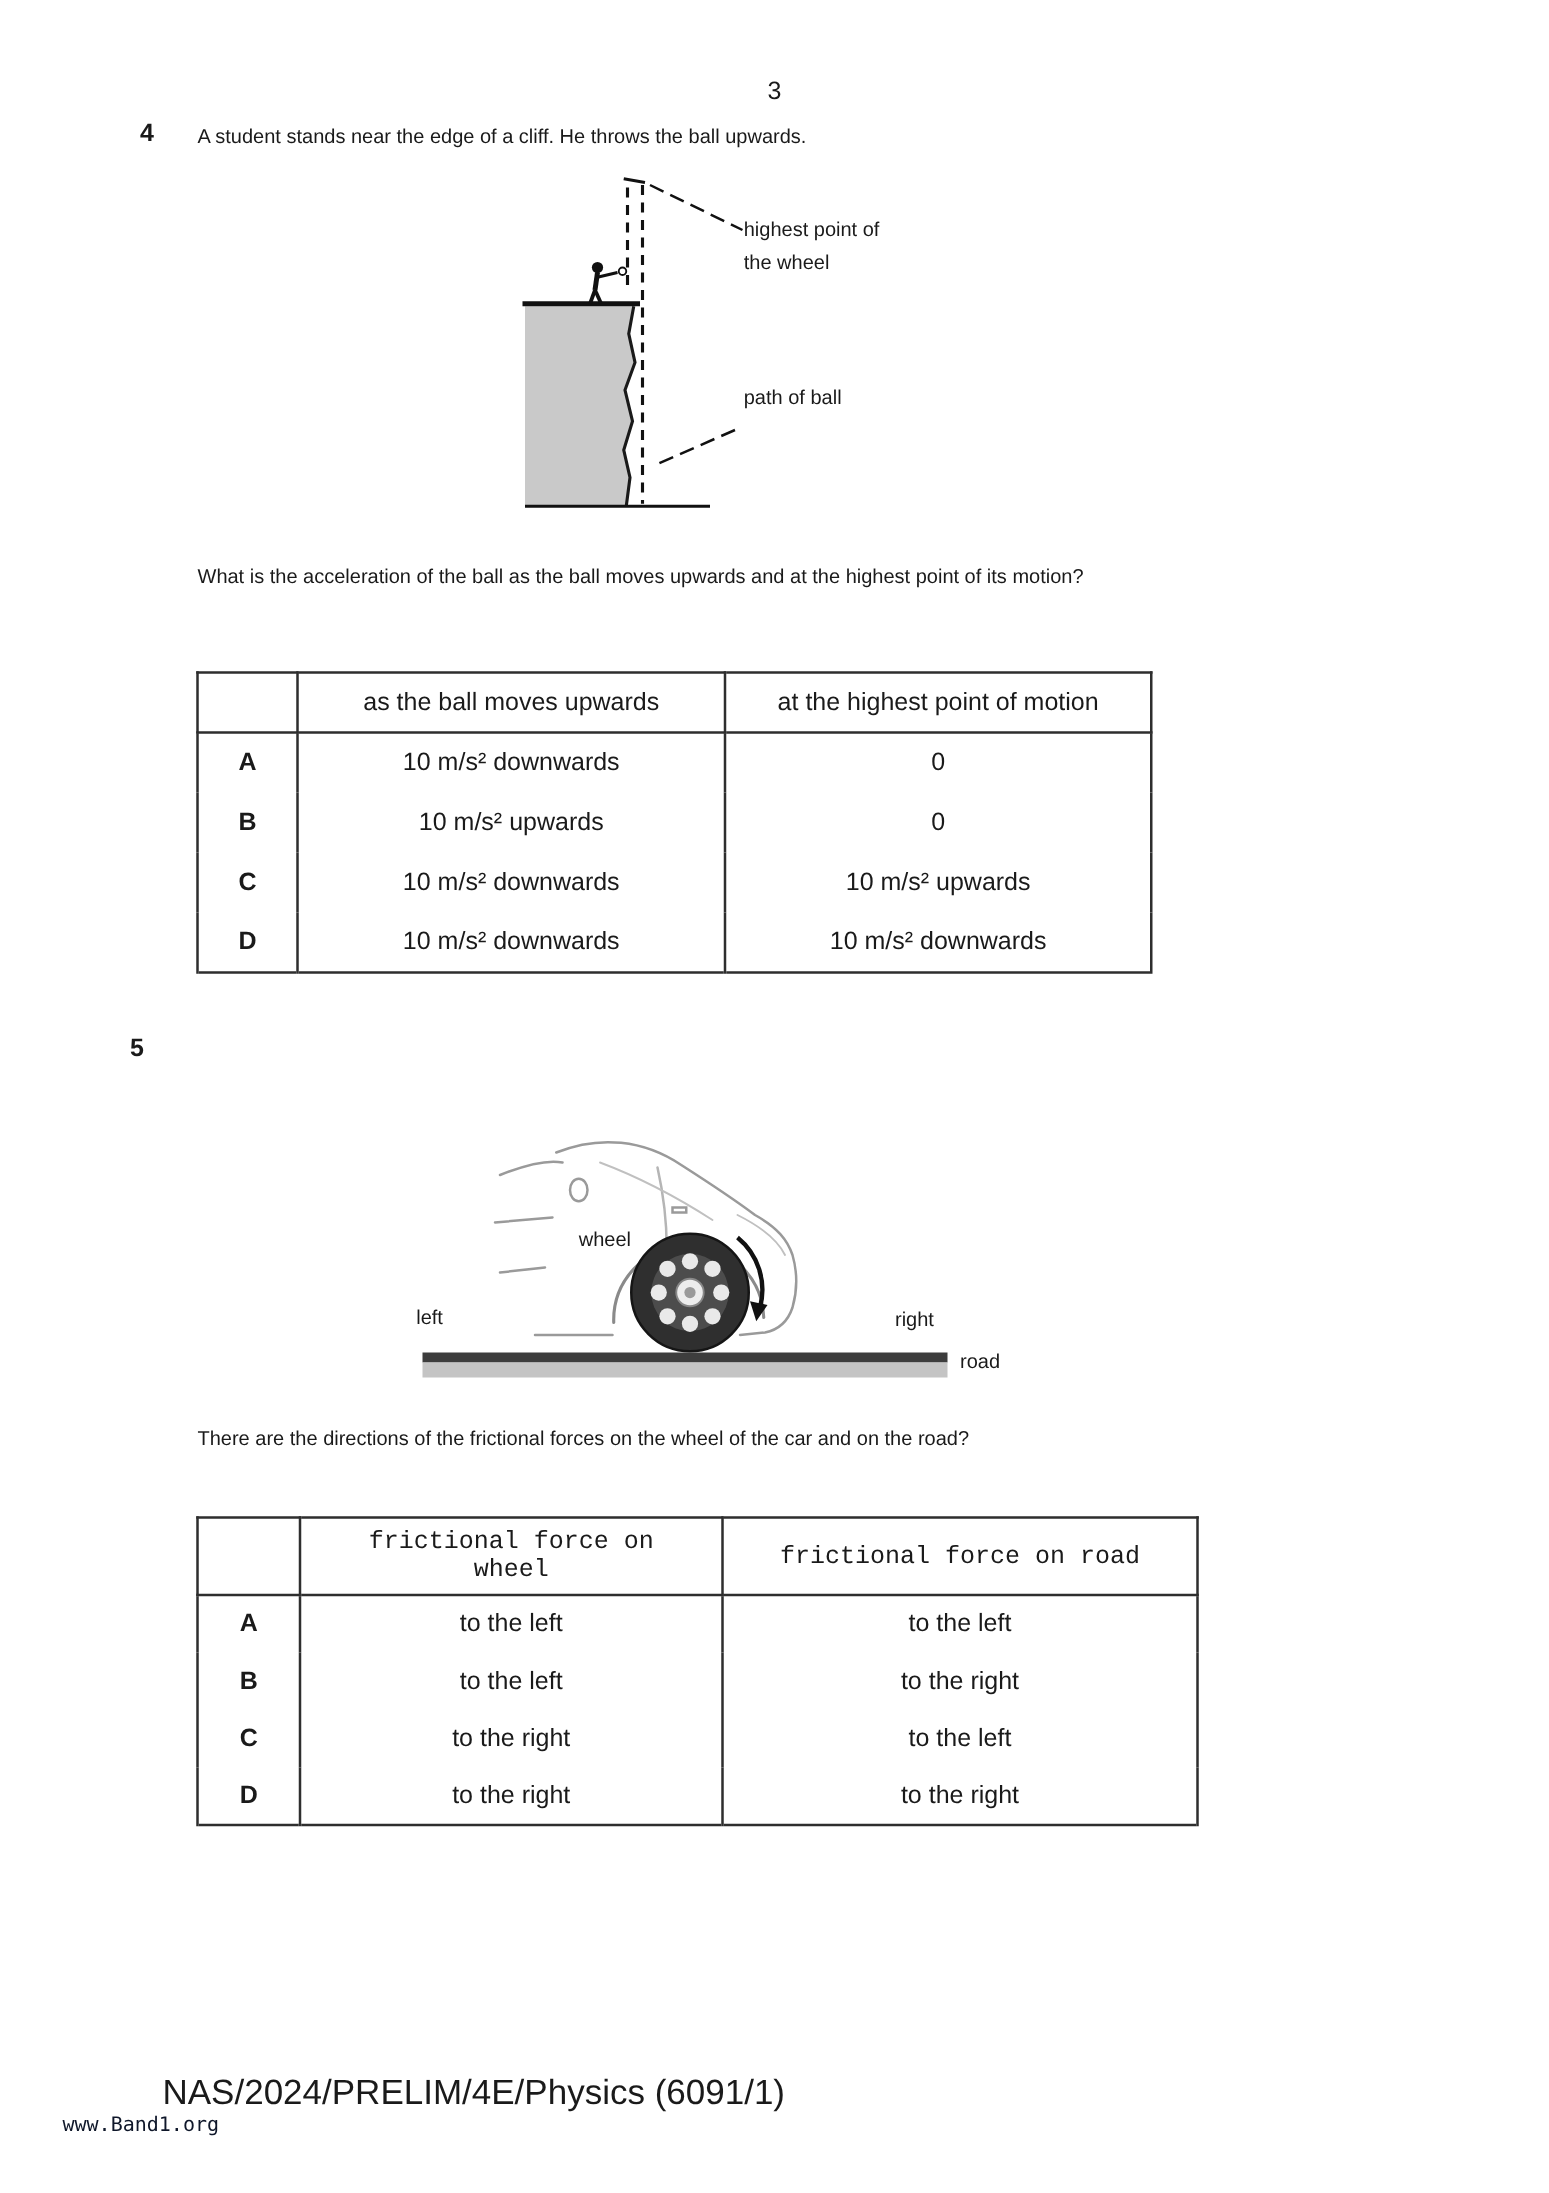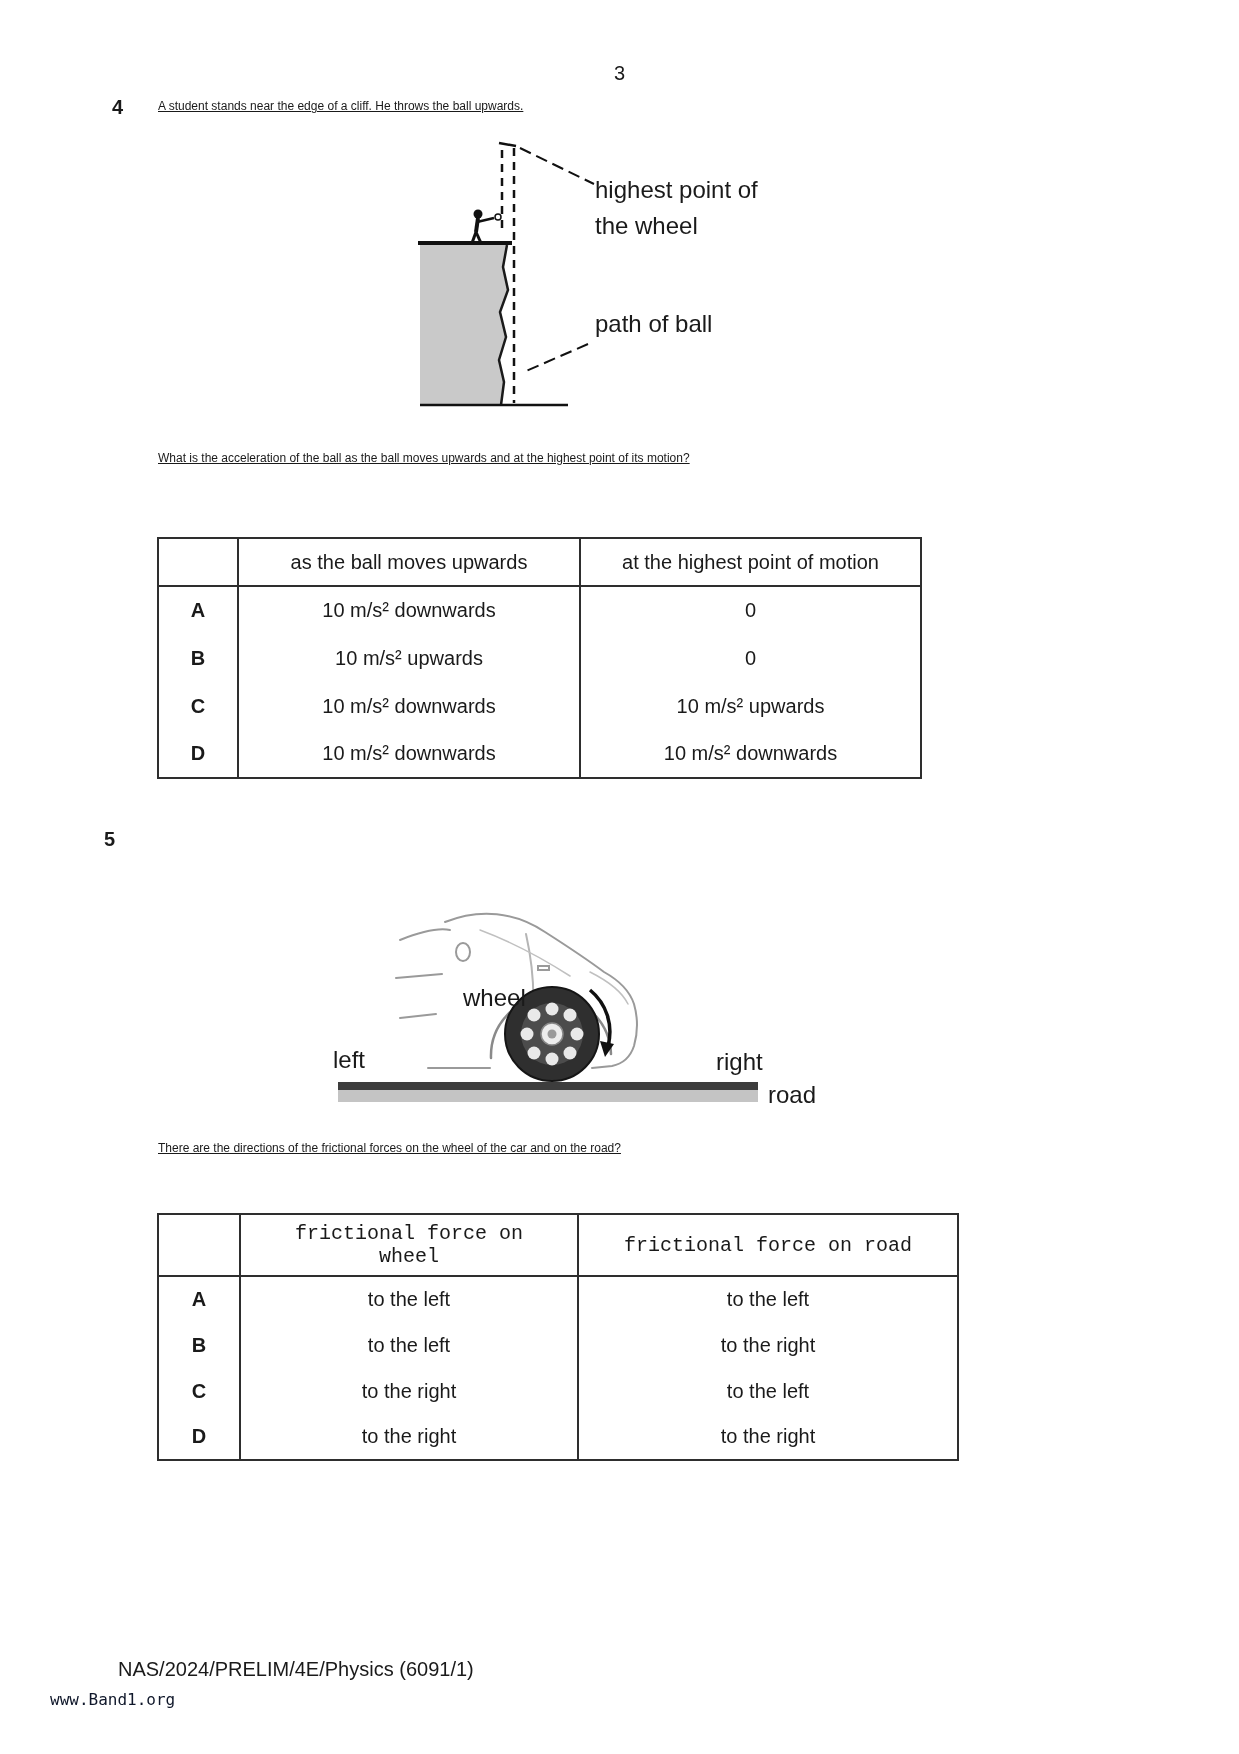--- a/index.html
+++ b/index.html
@@ -29,10 +29,9 @@
   }
   .stem, .subquestion {
     position: absolute;
-    font-size: 12px;
+    font-size: 16px;
     line-height: 1.72;
     text-align: justify;
-    text-decoration: underline;
   }
   
   .diagram { position: absolute; }

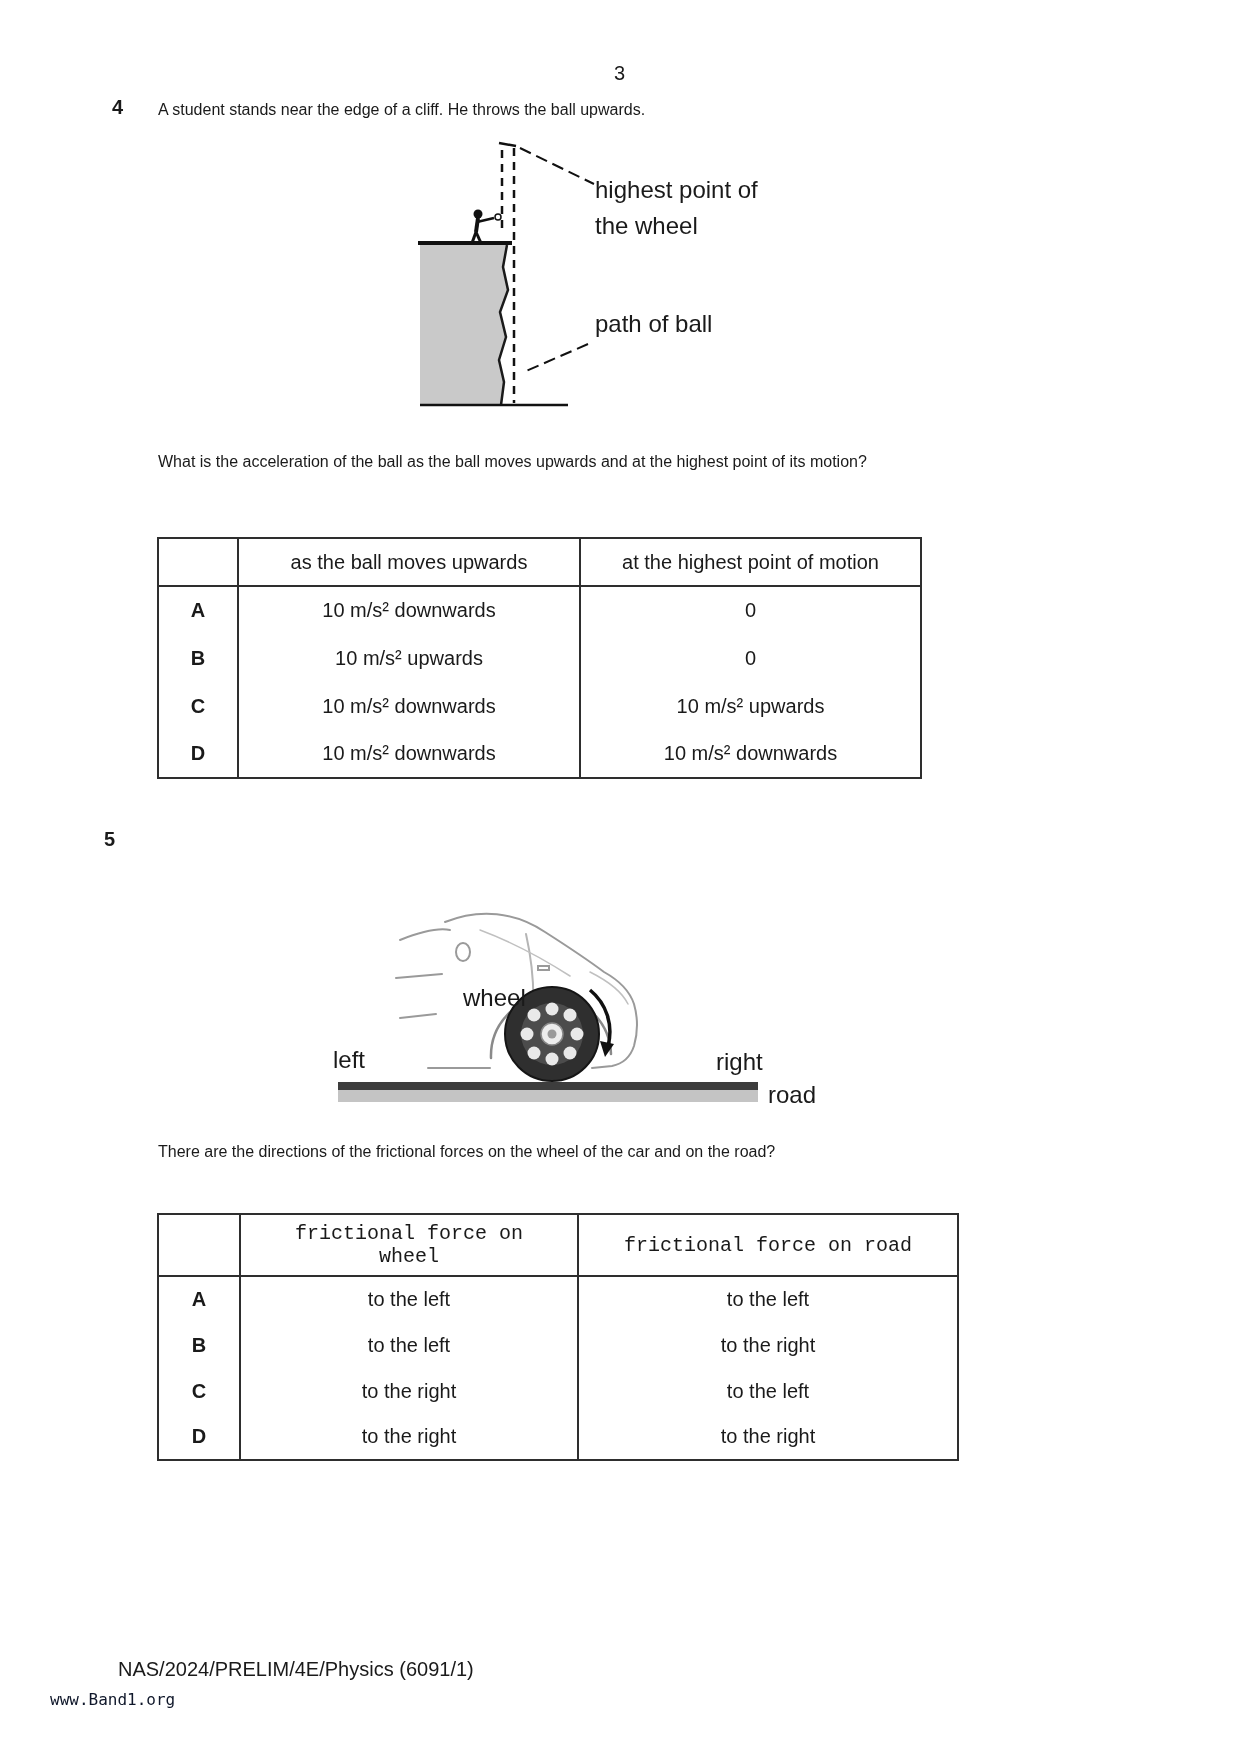--- a/index.html
+++ b/index.html
@@ -37,7 +37,7 @@
   .diagram { position: absolute; }
   .diagram .lbl {
     position: absolute;
-    font-size: 24px;
+    font-size: 16px;
     white-space: nowrap;
     color: #1a1a1a;
   }

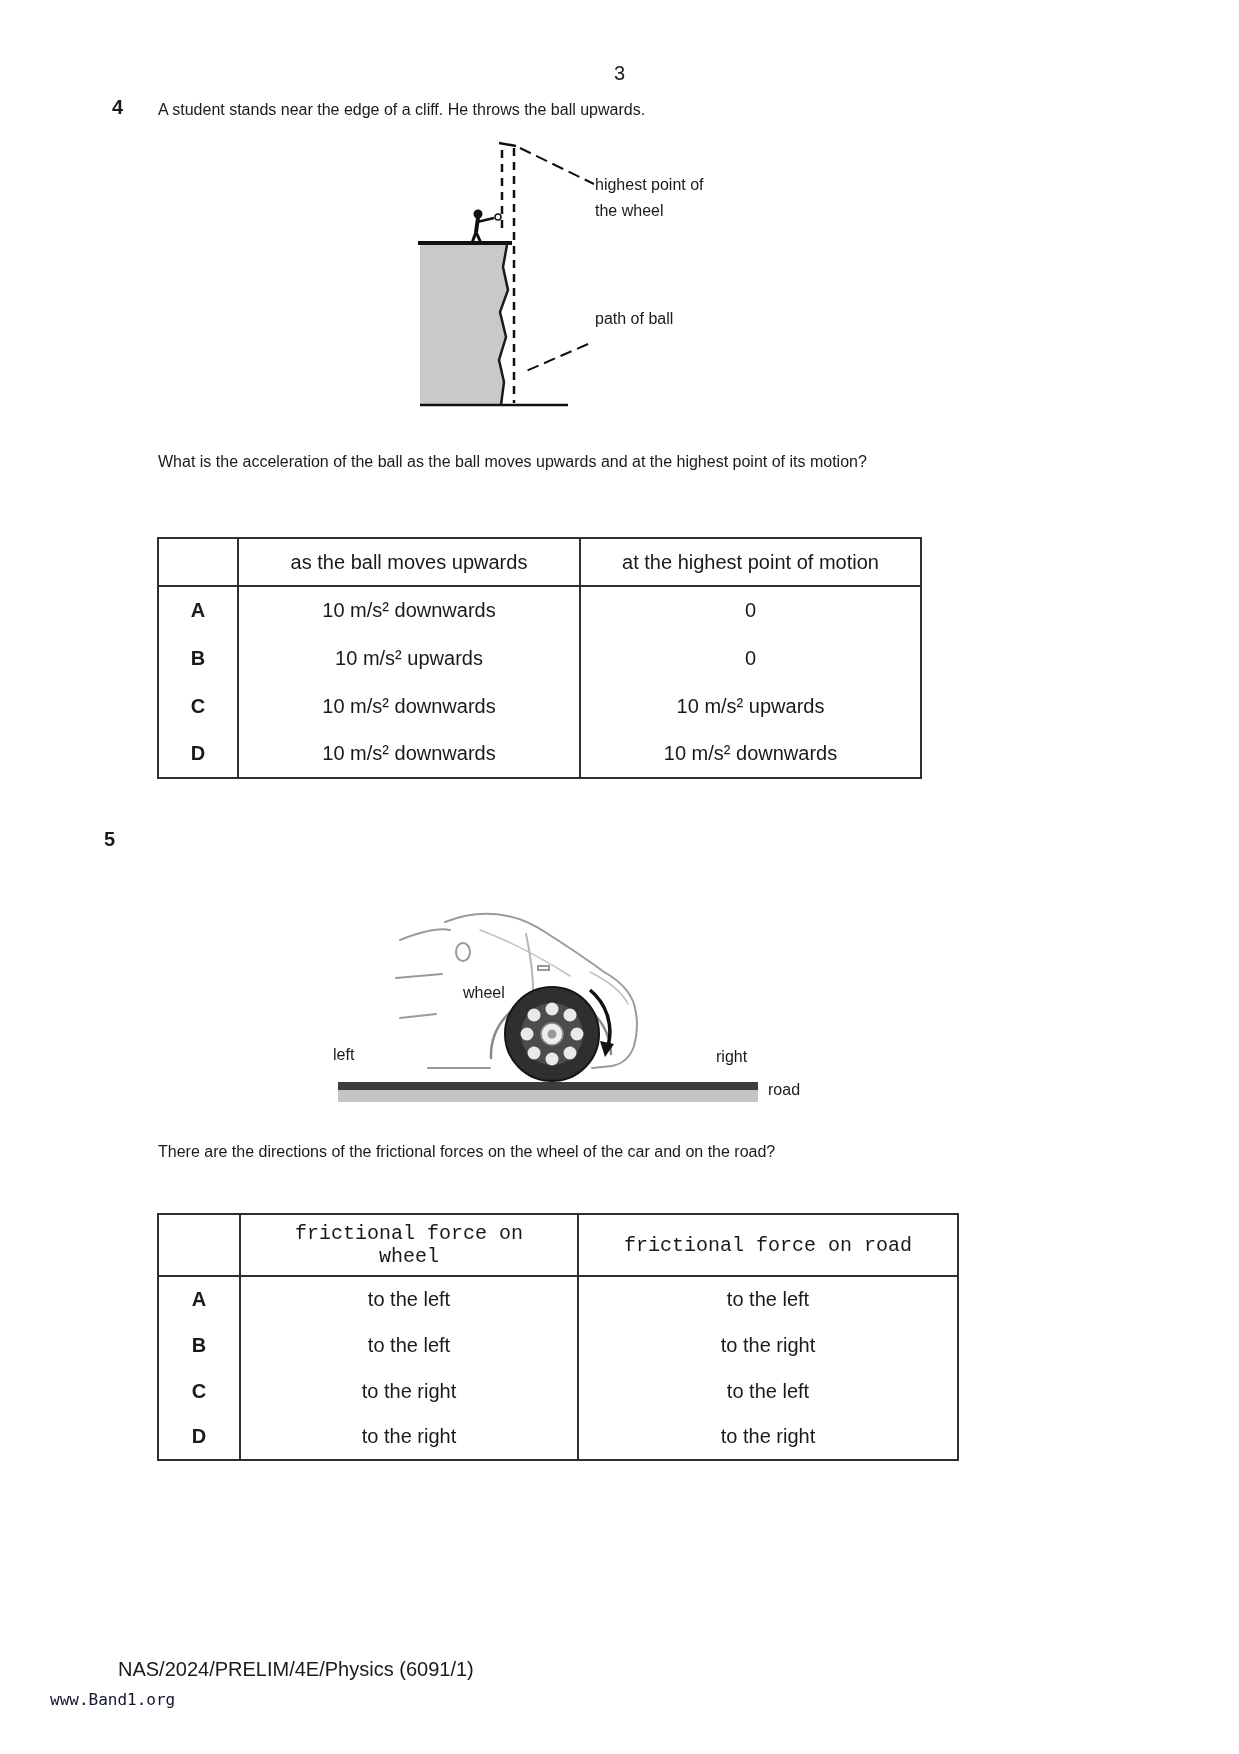--- a/index.html
+++ b/index.html
@@ -68,8 +68,8 @@
   
   .footer-code {
     position: absolute;
-    left: 118px; top: 1658px;
-    font-size: 20px;
+    left: 130px; top: 1658px;
+    font-size: 28px;
   }
   .footer-site {
     position: absolute;

